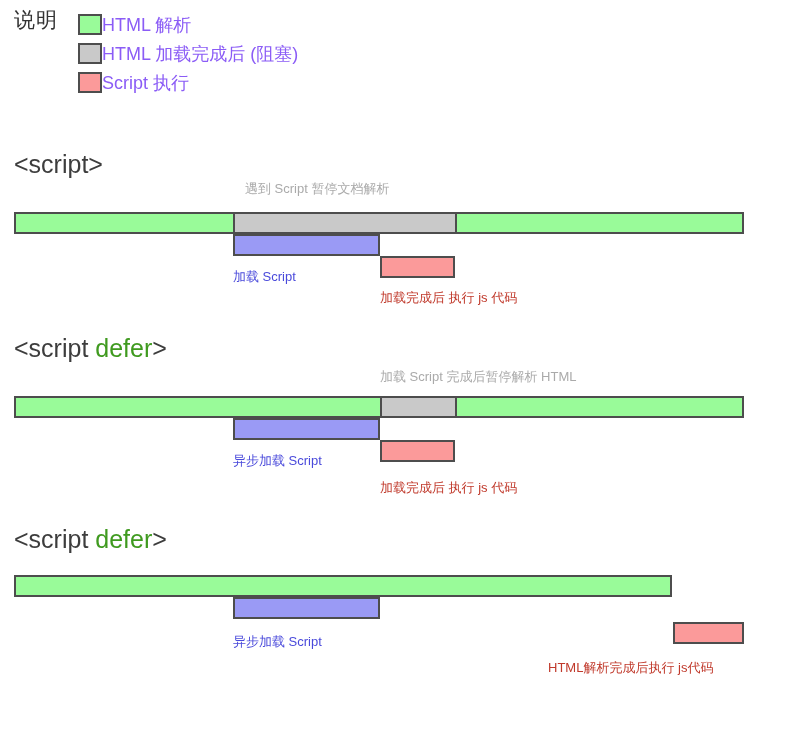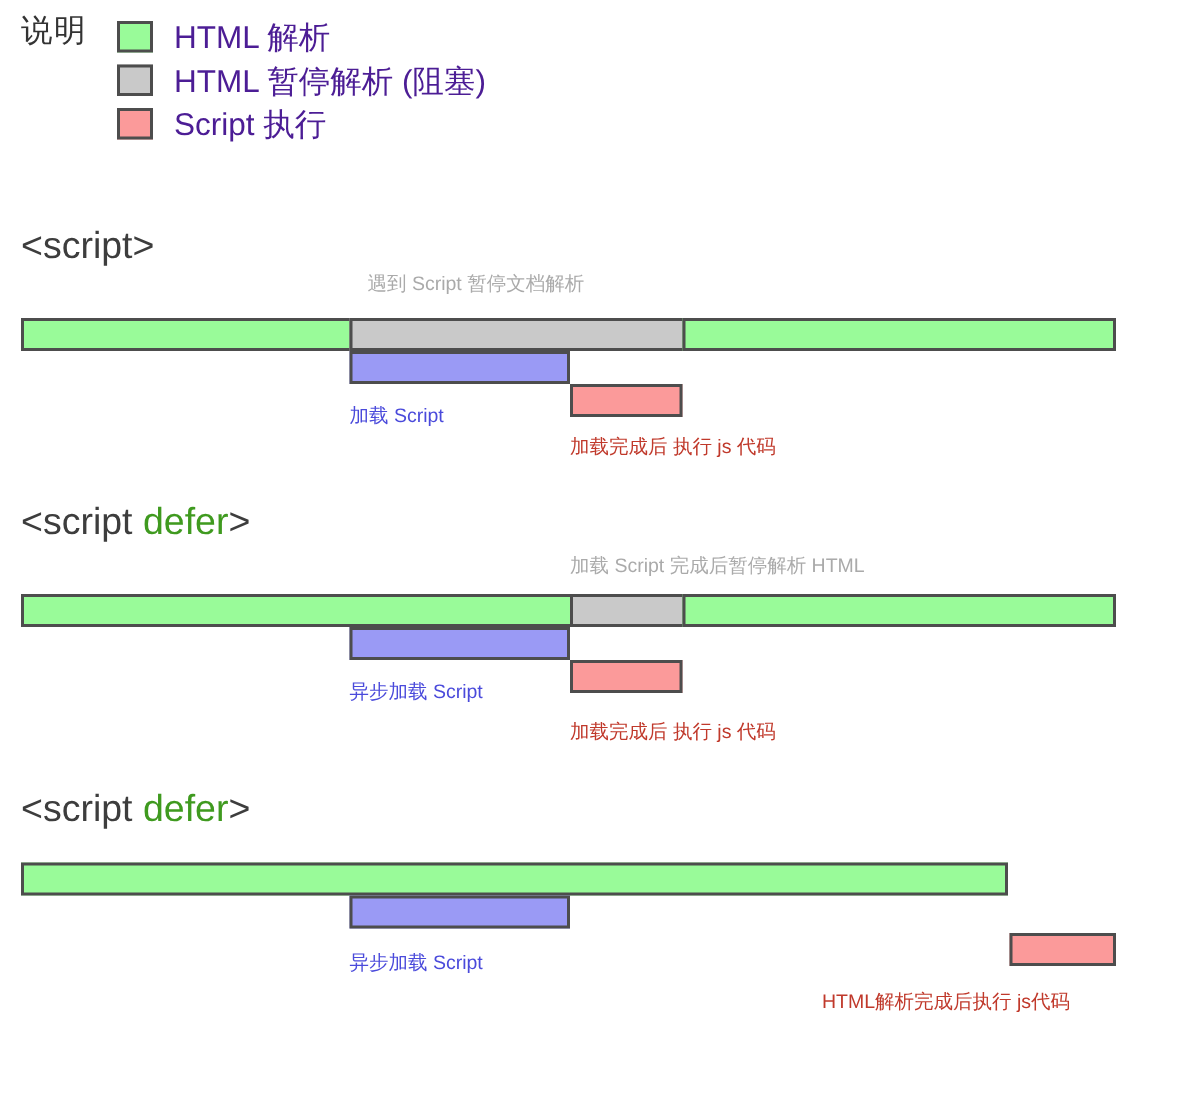--- a/index.html
+++ b/index.html
@@ -37,9 +37,8 @@
     flex: 0 0 auto;
   }
   .legend-label {
-    margin-left: 14px;
-    font-size: 21px;
-    color: #4c1d95;
+    font-size: 18px;
+    color: #8b5cf6;
     white-space: nowrap;
   }
 

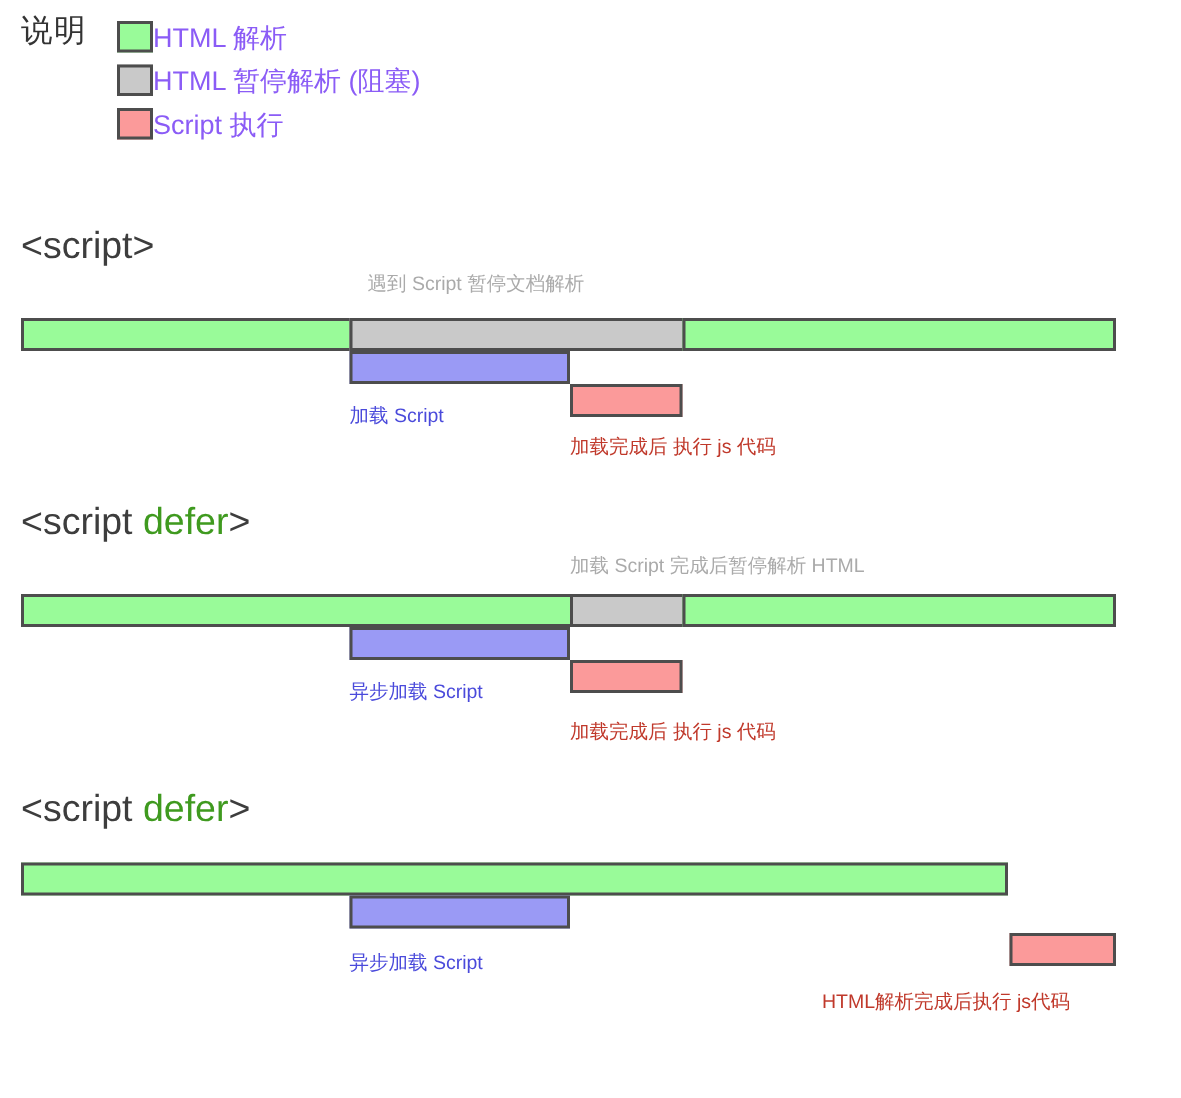--- a/index.html
+++ b/index.html
@@ -82,7 +82,7 @@
   </div>
   <div class="legend-row">
     <span class="legend-swatch bar-gray"></span>
-    <span class="legend-label">HTML 暂停解析 (阻塞)</span>
+    <span class="legend-label">HTML 加载完成后 (阻塞)</span>
   </div>
   <div class="legend-row">
     <span class="legend-swatch bar-red"></span>

